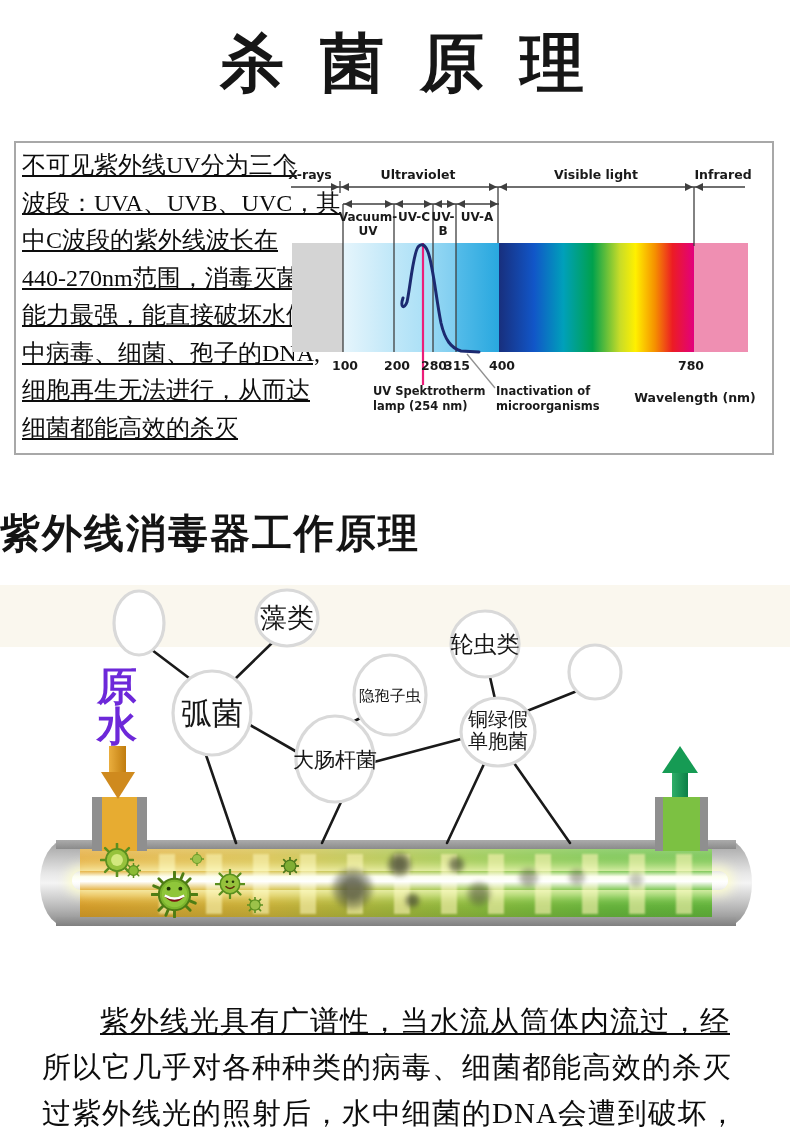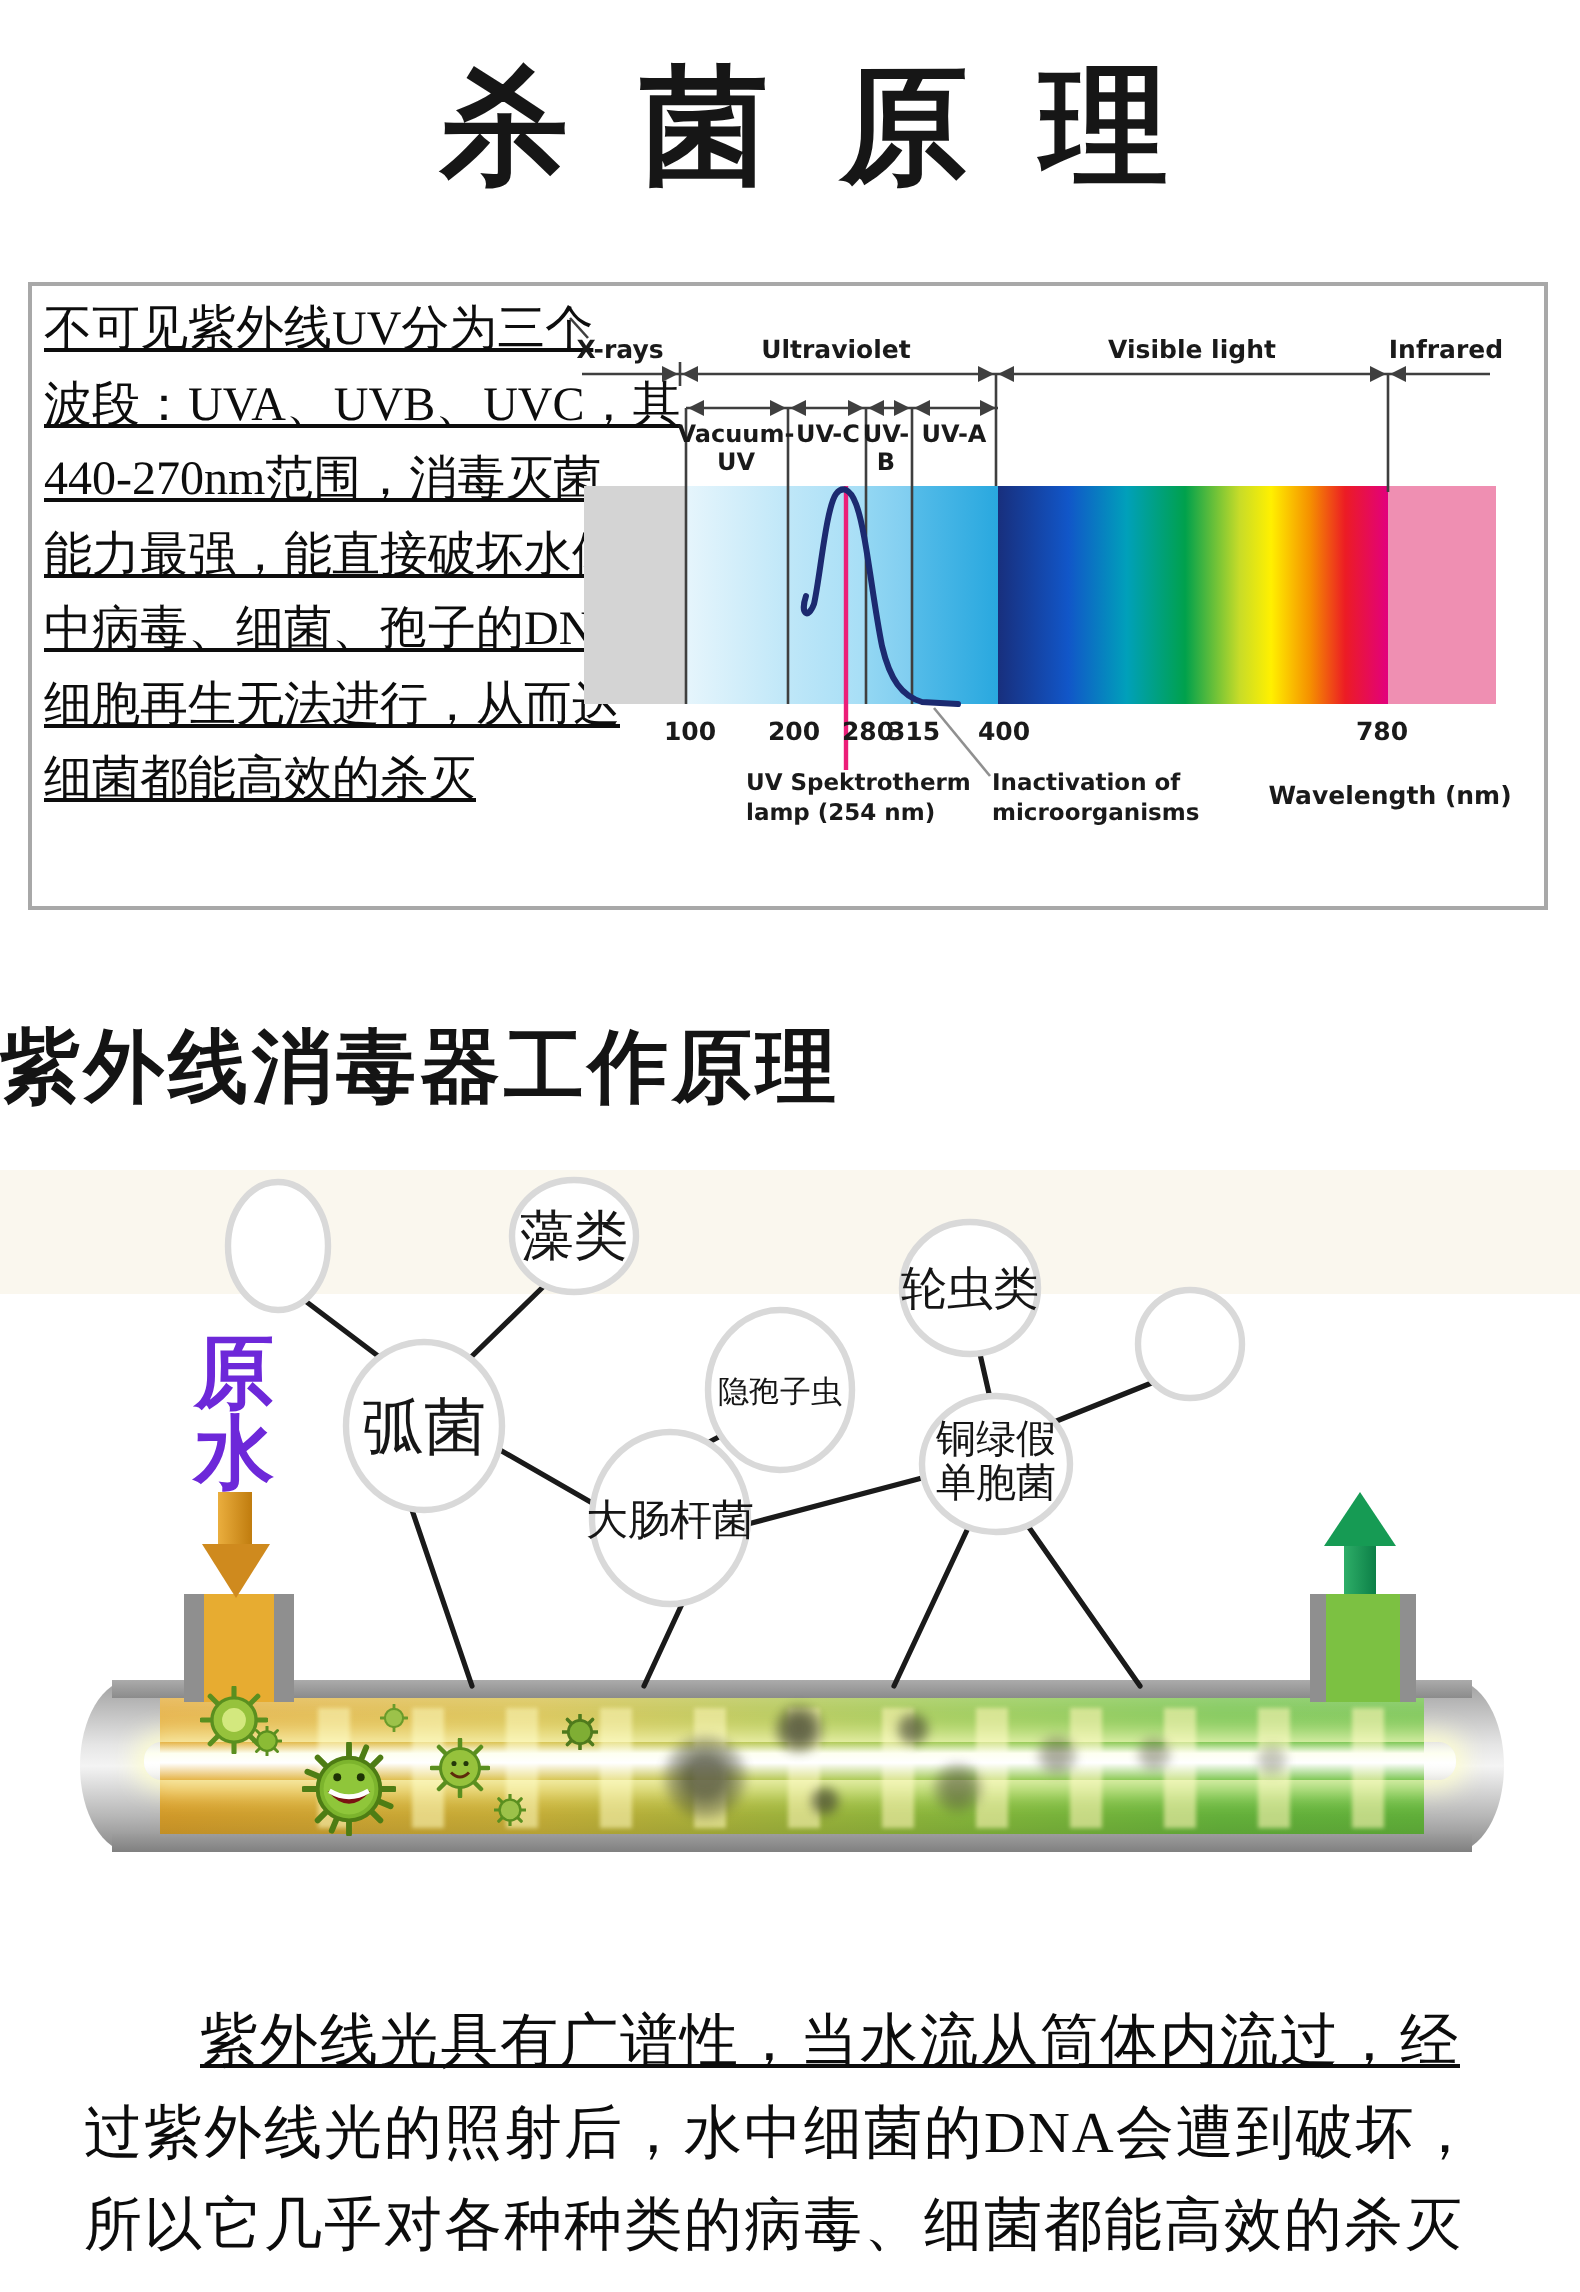--- a/index.html
+++ b/index.html
@@ -82,6 +82,7 @@
   <div class="abs info-text">
     <div class="ln">不可见紫外线UV分为三个</div>
     <div class="ln">波段：UVA、UVB、UVC，其</div>
+    <div class="ln">中C波段的紫外线波长在</div>
     <div class="ln">440-270nm范围，消毒灭菌</div>
     <div class="ln">能力最强，能直接破坏水体</div>
     <div class="ln">中病毒、细菌、孢子的DNA,</div>

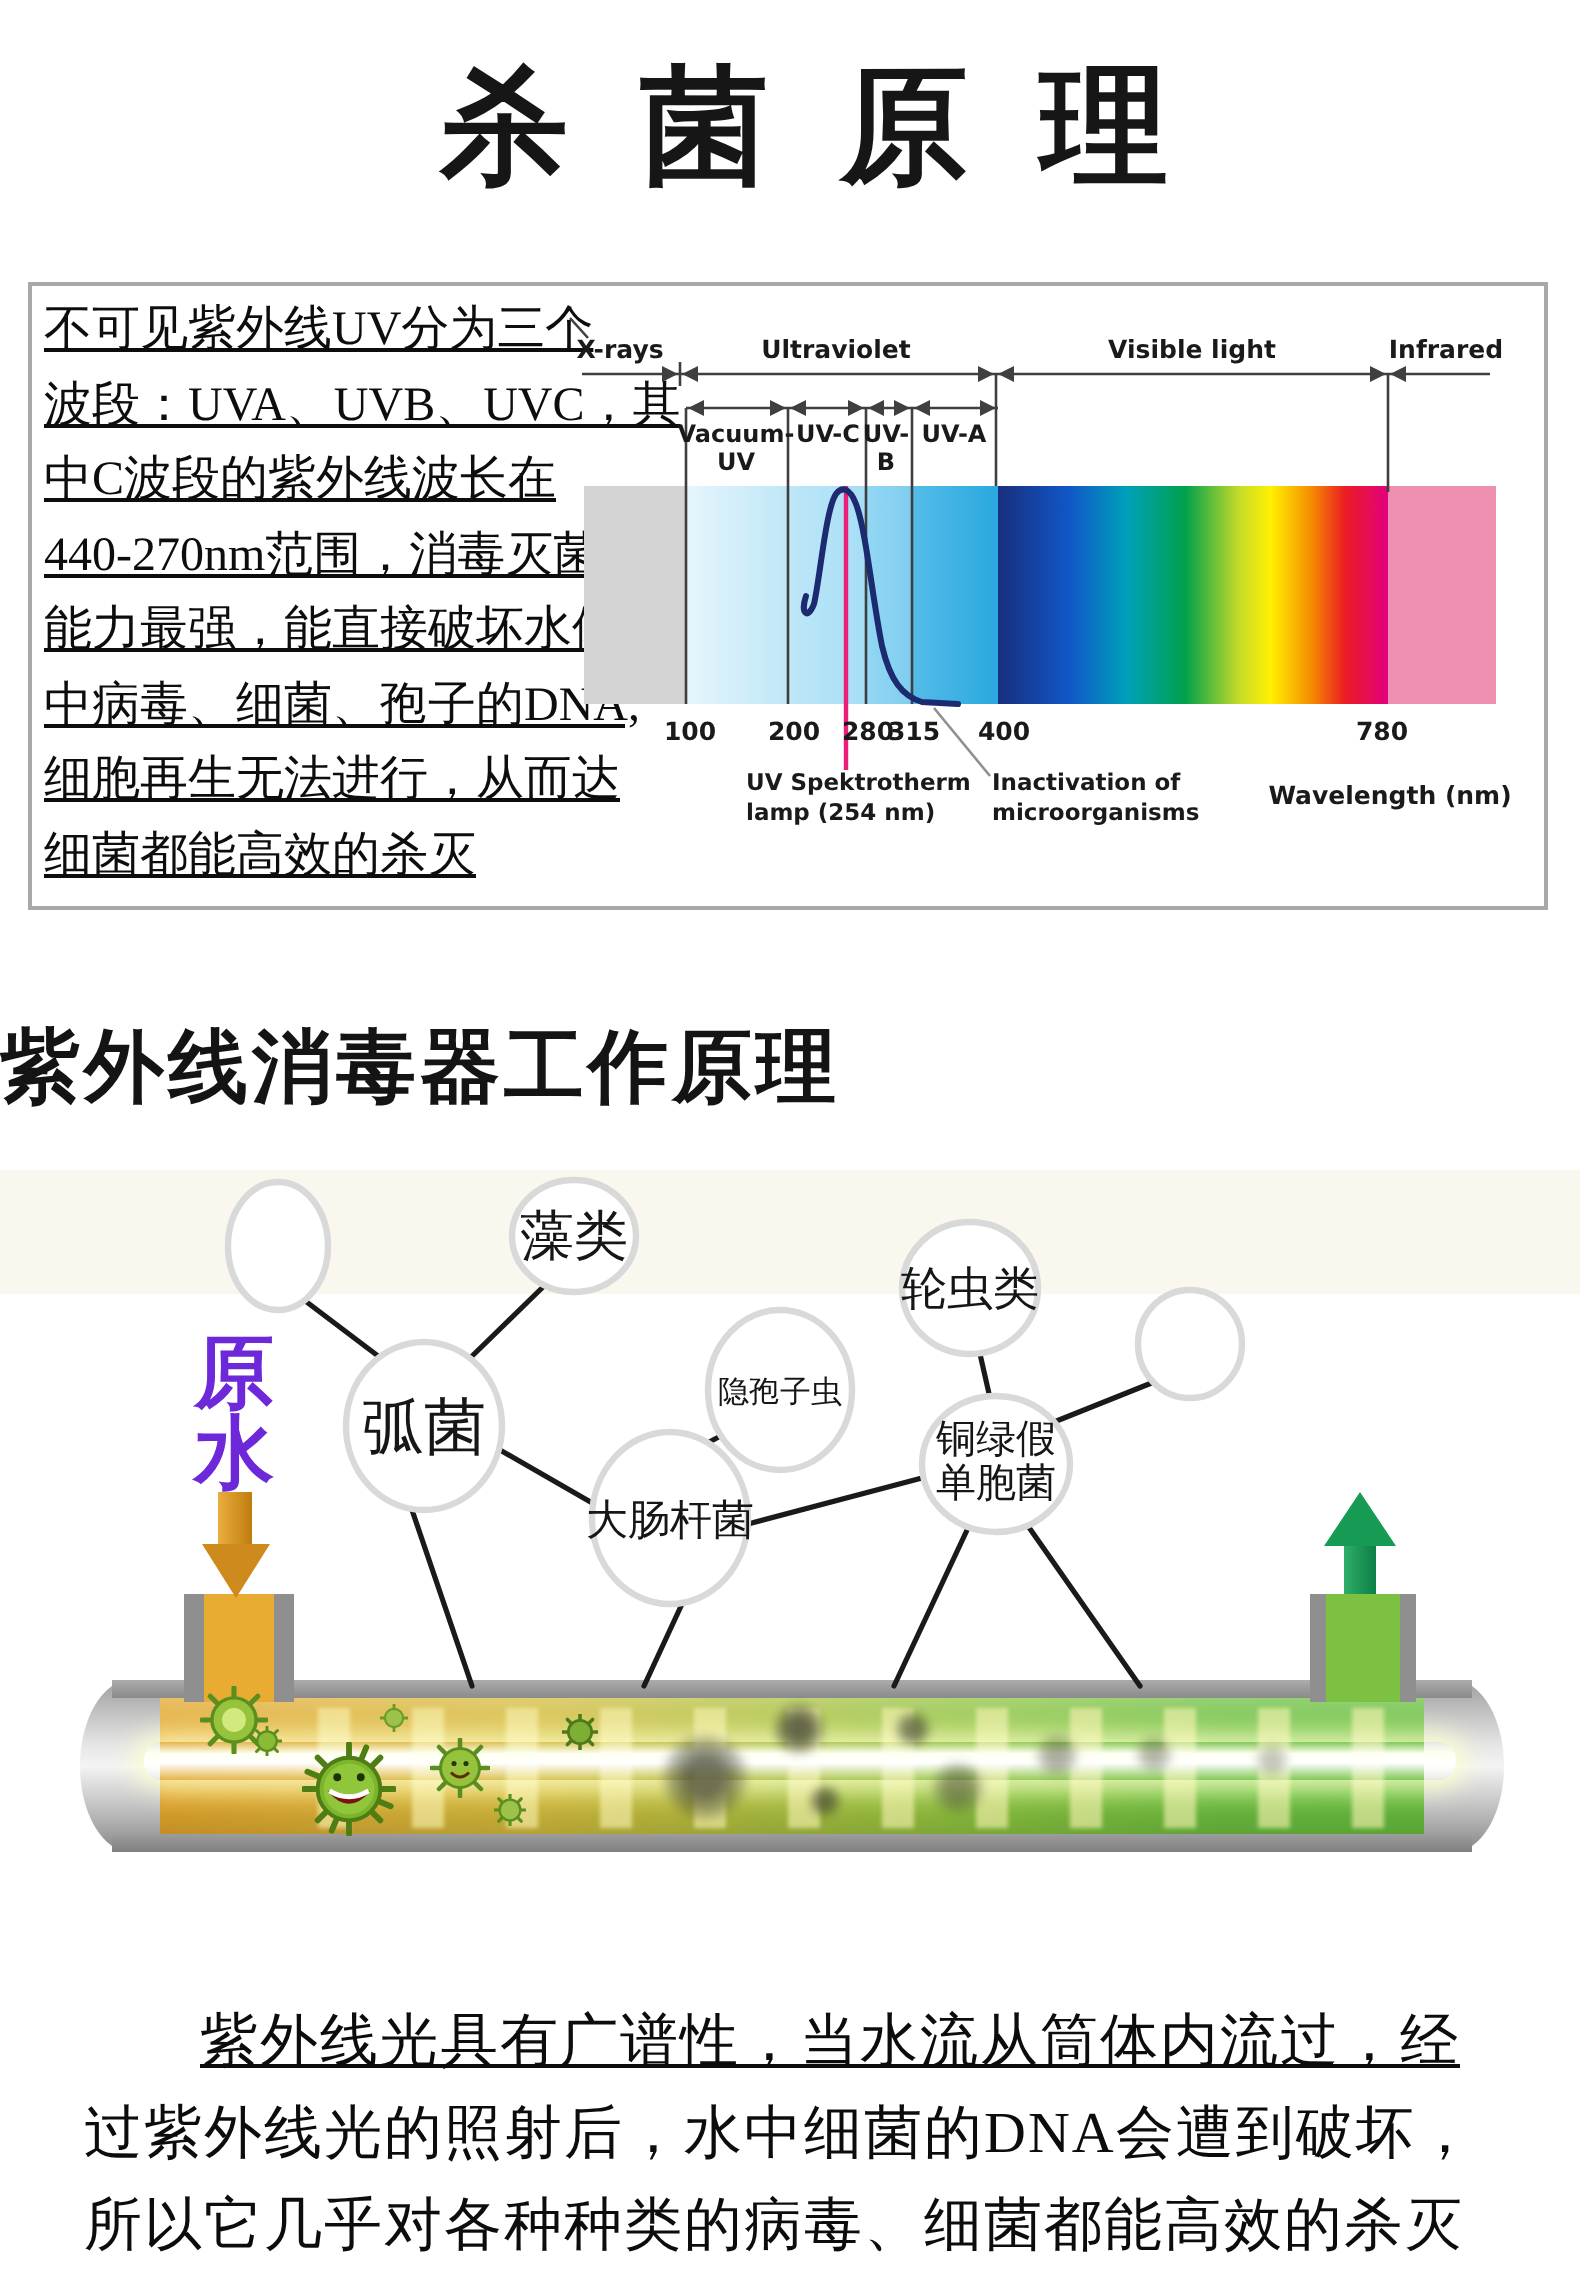--- a/index.html
+++ b/index.html
@@ -328,8 +328,8 @@
 
   <div class="abs footer">
     <div class="ln indent">紫外线光具有广谱性，当水流从筒体内流过，经</div>
+    <div class="ln">所以它几乎对各种种类的病毒、细菌都能高效的杀灭</div>
     <div class="ln">过紫外线光的照射后，水中细菌的DNA会遭到破坏，</div>
-    <div class="ln">所以它几乎对各种种类的病毒、细菌都能高效的杀灭</div>
   </div>
 
 </div>

